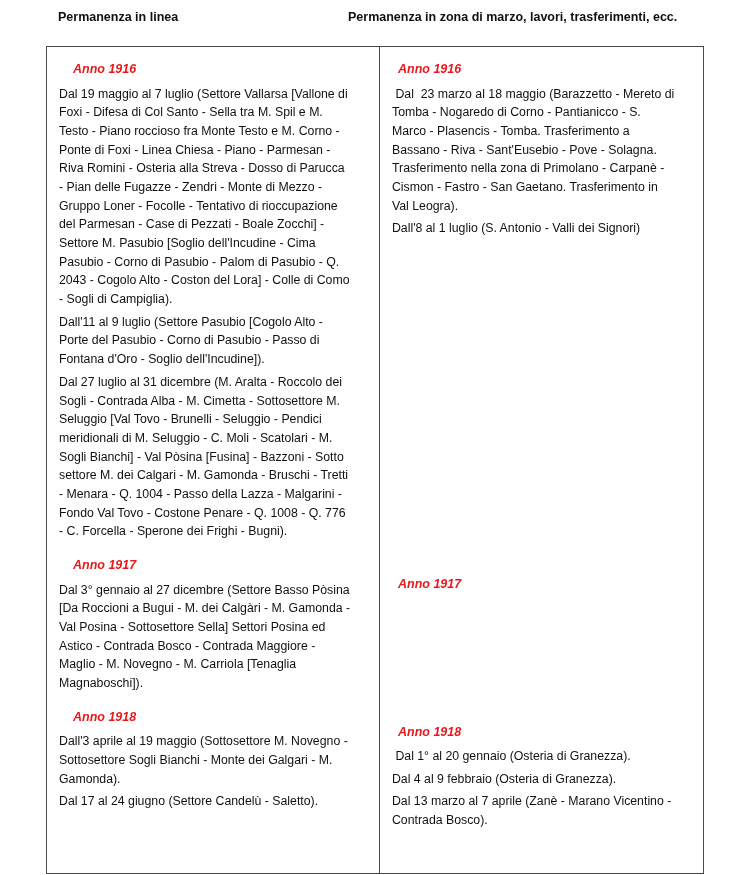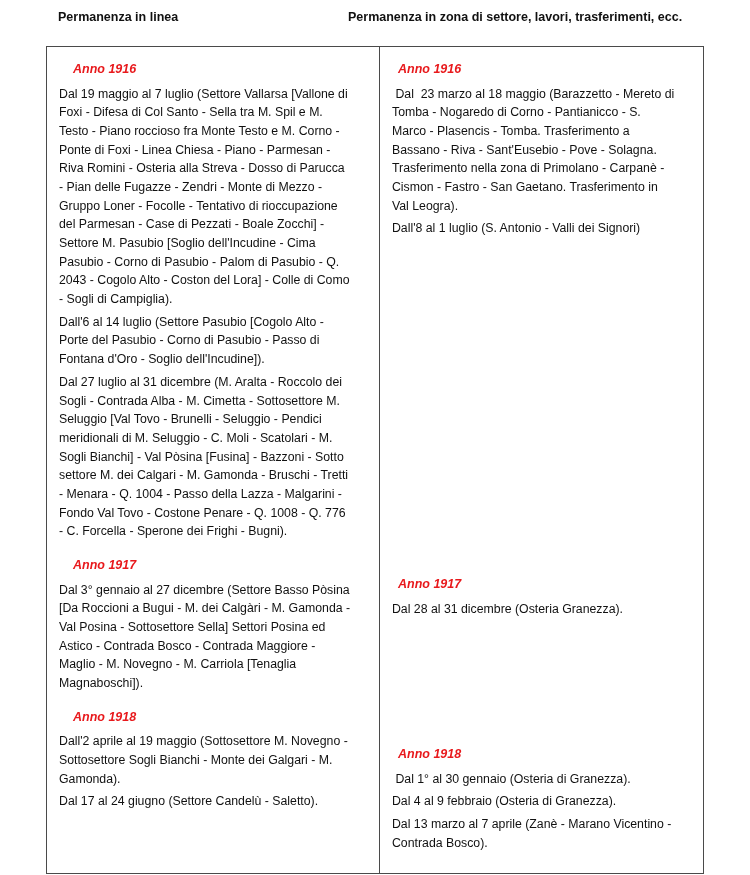--- a/index.html
+++ b/index.html
@@ -93,7 +93,7 @@
 
   <div class="headers">
     <div class="head-cell head-left">Permanenza in linea</div>
-    <div class="head-cell head-right">Permanenza in zona di settore, lavori, trasferimenti, ecc.</div>
+    <div class="head-cell head-right">Permanenza in zona di marzo, lavori, trasferimenti, ecc.</div>
   </div>
 
   <div class="table">

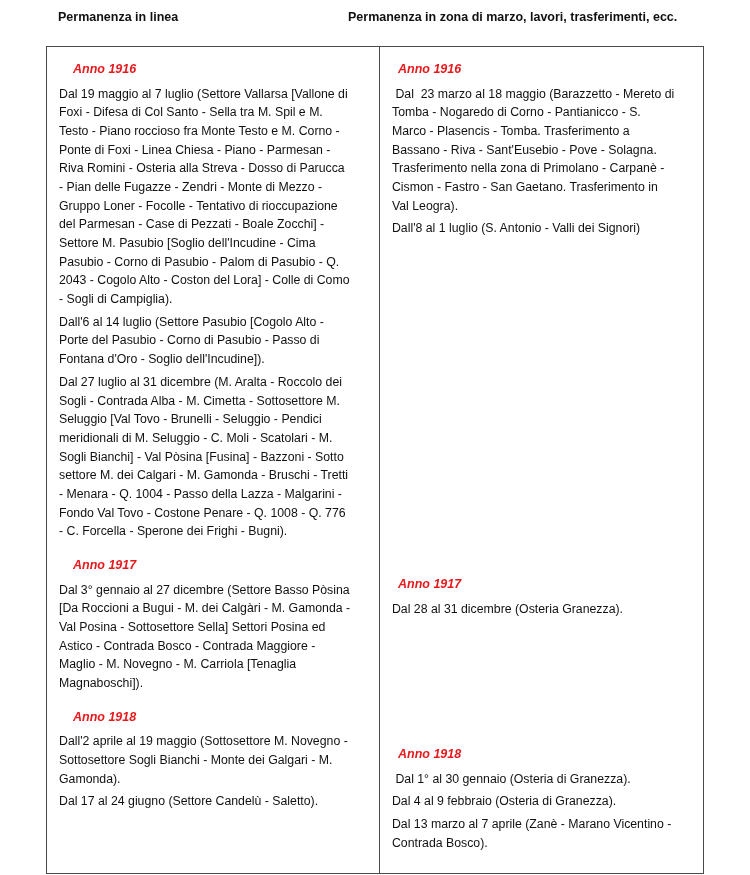--- a/index.html
+++ b/index.html
@@ -102,7 +102,7 @@
 
       <div class="section-title">Anno 1916</div>
       <p class="body-text">Dal 19 maggio al 7 luglio (Settore Vallarsa [Vallone di Foxi - Difesa di Col Santo - Sella tra M. Spil e M. Testo - Piano roccioso fra Monte Testo e M. Corno - Ponte di Foxi - Linea Chiesa - Piano - Parmesan - Riva Romini - Osteria alla Streva - Dosso di Parucca - Pian delle Fugazze - Zendri - Monte di Mezzo - Gruppo Loner - Focolle - Tentativo di rioccupazione del Parmesan - Case di Pezzati - Boale Zocchi] - Settore M. Pasubio [Soglio dell'Incudine - Cima Pasubio - Corno di Pasubio - Palom di Pasubio - Q. 2043 - Cogolo Alto - Coston del Lora] - Colle di Como - Sogli di Campiglia).</p>
-      <p class="body-text">Dall'6 al 14 luglio (Settore Pasubio [Cogolo Alto - Porte del Pasubio - Corno di Pasubio - Passo di Fontana d'Oro - Soglio dell'Incudine]).</p>
+      <p class="body-text">Dall'11 al 9 luglio (Settore Pasubio [Cogolo Alto - Porte del Pasubio - Corno di Pasubio - Passo di Fontana d'Oro - Soglio dell'Incudine]).</p>
       <p class="body-text">Dal 27 luglio al 31 dicembre (M. Aralta - Roccolo dei Sogli - Contrada Alba - M. Cimetta - Sottosettore M. Seluggio [Val Tovo - Brunelli - Seluggio - Pendici meridionali di M. Seluggio - C. Moli - Scatolari - M. Sogli Bianchi] - Val Pòsina [Fusina] - Bazzoni - Sotto settore M. dei Calgari - M. Gamonda - Bruschi - Tretti - Menara - Q. 1004 - Passo della Lazza - Malgarini - Fondo Val Tovo - Costone Penare - Q. 1008 - Q. 776 - C. Forcella - Sperone dei Frighi - Bugni).</p>
 
       <div class="gap-sm"></div>

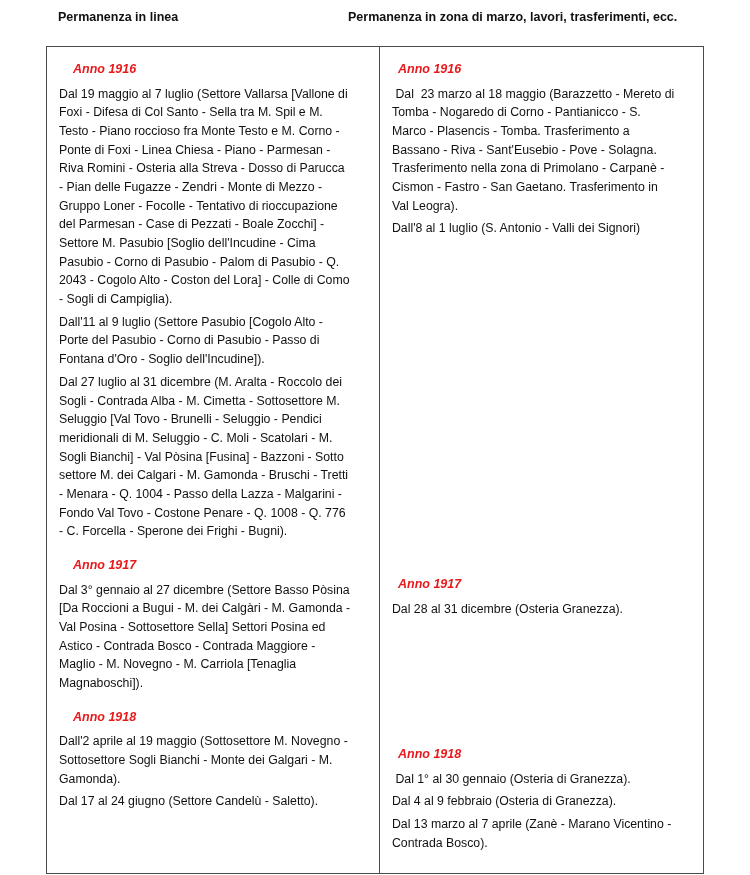--- a/index.html
+++ b/index.html
@@ -124,7 +124,6 @@
 
       <div class="spacer-1917-r"></div>
       <div class="section-title">Anno 1917</div>
-      <p class="body-text">Dal 28 al 31 dicembre (Osteria Granezza).</p>
 
       <div class="spacer-1918-r"></div>
       <div class="section-title">Anno 1918</div>

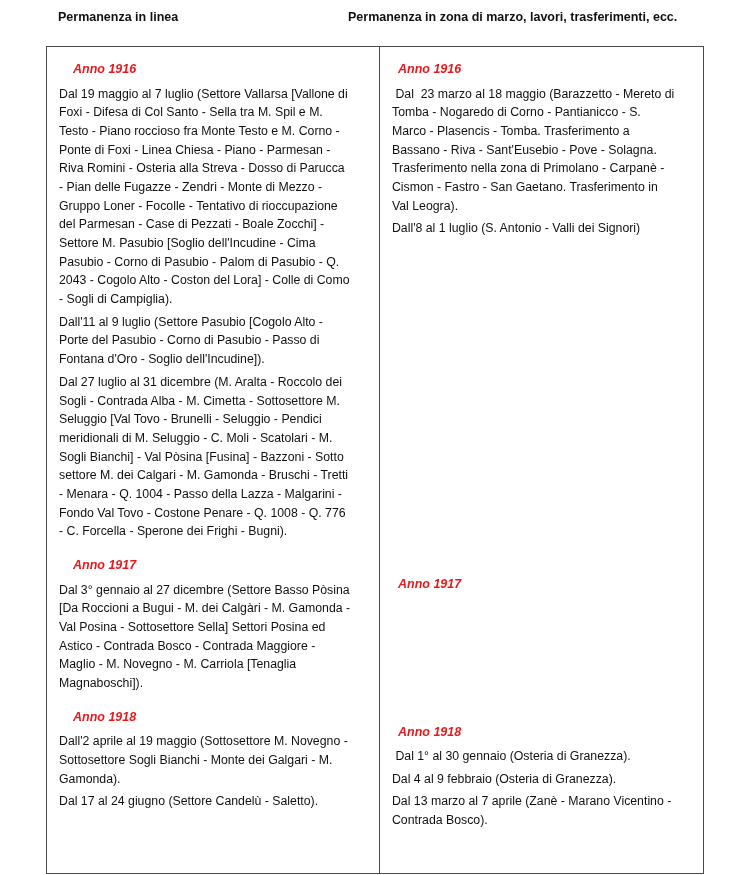--- a/index.html
+++ b/index.html
@@ -111,7 +111,7 @@
 
       <div class="gap-sm"></div>
       <div class="section-title">Anno 1918</div>
-      <p class="body-text">Dall'2 aprile al 19 maggio (Sottosettore M. Novegno - Sottosettore Sogli Bianchi - Monte dei Galgari - M. Gamonda).</p>
+      <p class="body-text">Dall'3 aprile al 19 maggio (Sottosettore M. Novegno - Sottosettore Sogli Bianchi - Monte dei Galgari - M. Gamonda).</p>
       <p class="body-text">Dal 17 al 24 giugno (Settore Candelù - Saletto).</p>
 
     </div>

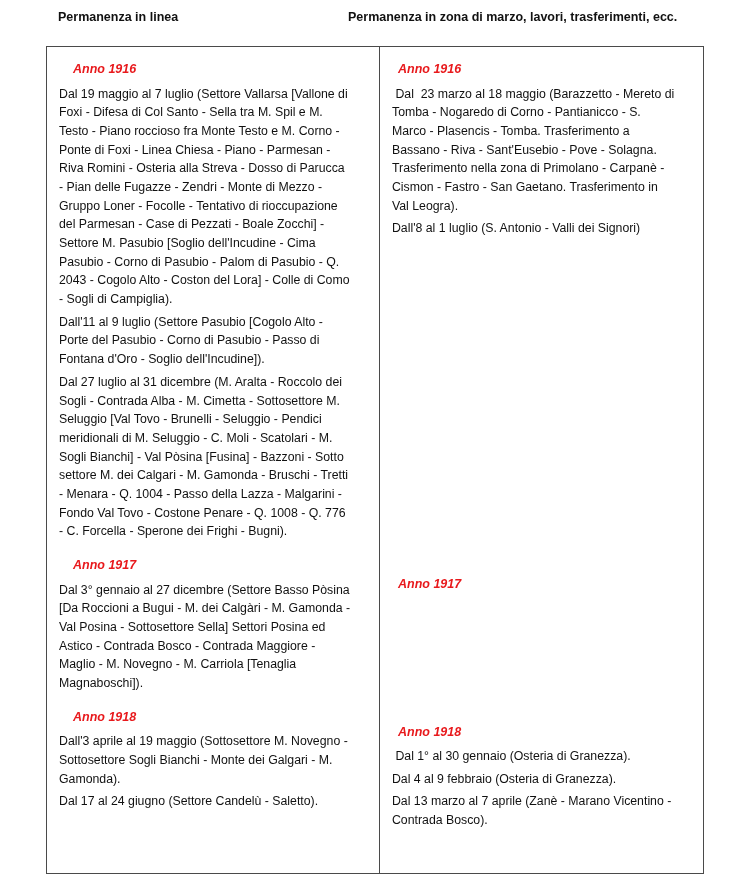--- a/index.html
+++ b/index.html
@@ -127,7 +127,7 @@
 
       <div class="spacer-1918-r"></div>
       <div class="section-title">Anno 1918</div>
-      <p class="body-text"> Dal 1° al 30 gennaio (Osteria di Granezza).</p>
+      <p class="body-text"> Dal 1° al 20 gennaio (Osteria di Granezza).</p>
       <p class="body-text">Dal 4 al 9 febbraio (Osteria di Granezza).</p>
       <p class="body-text">Dal 13 marzo al 7 aprile (Zanè - Marano Vicentino - Contrada Bosco).</p>
 

